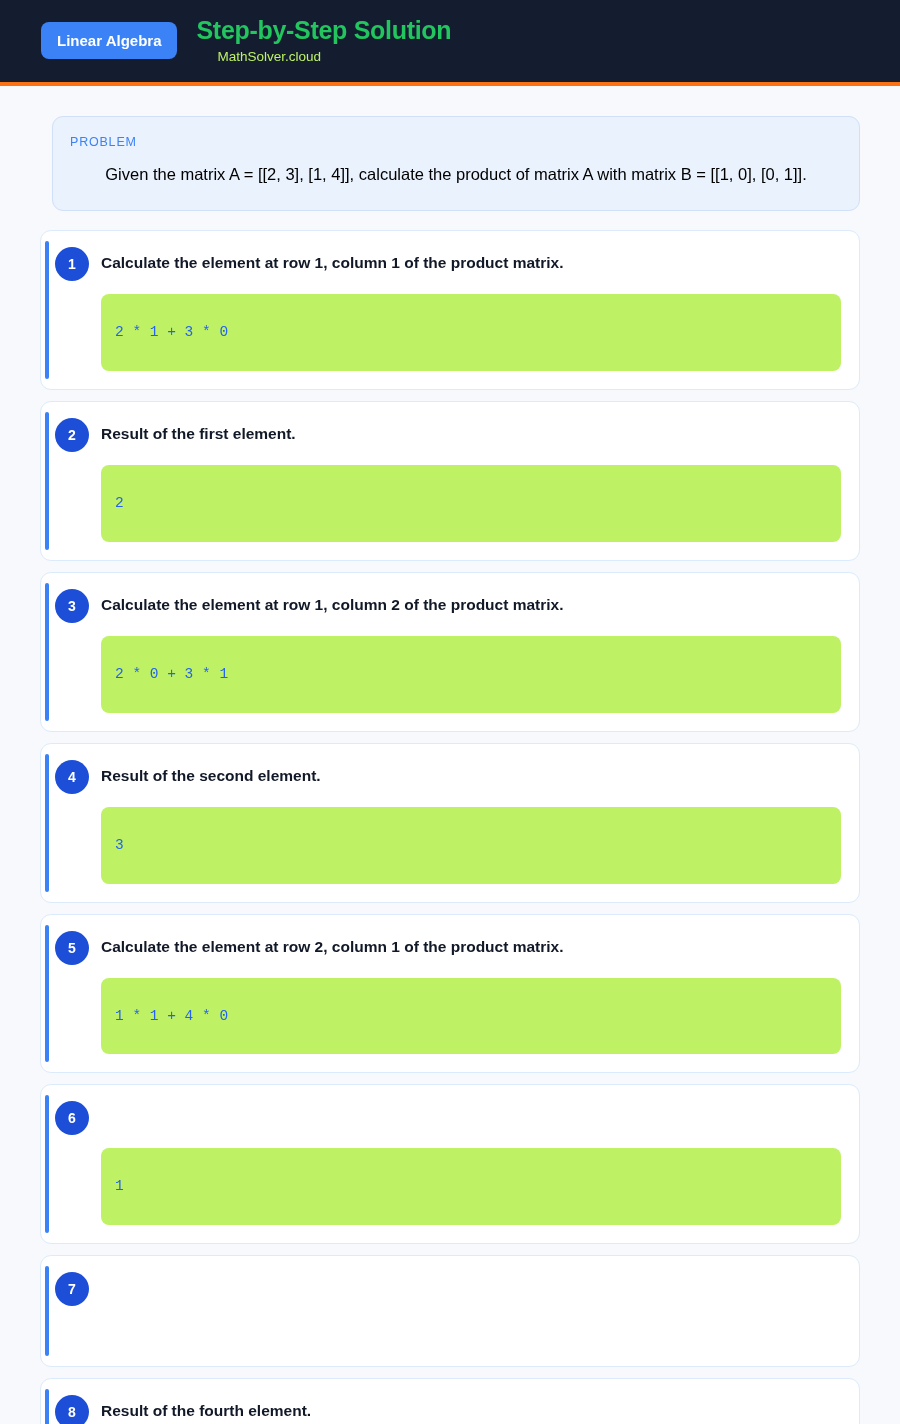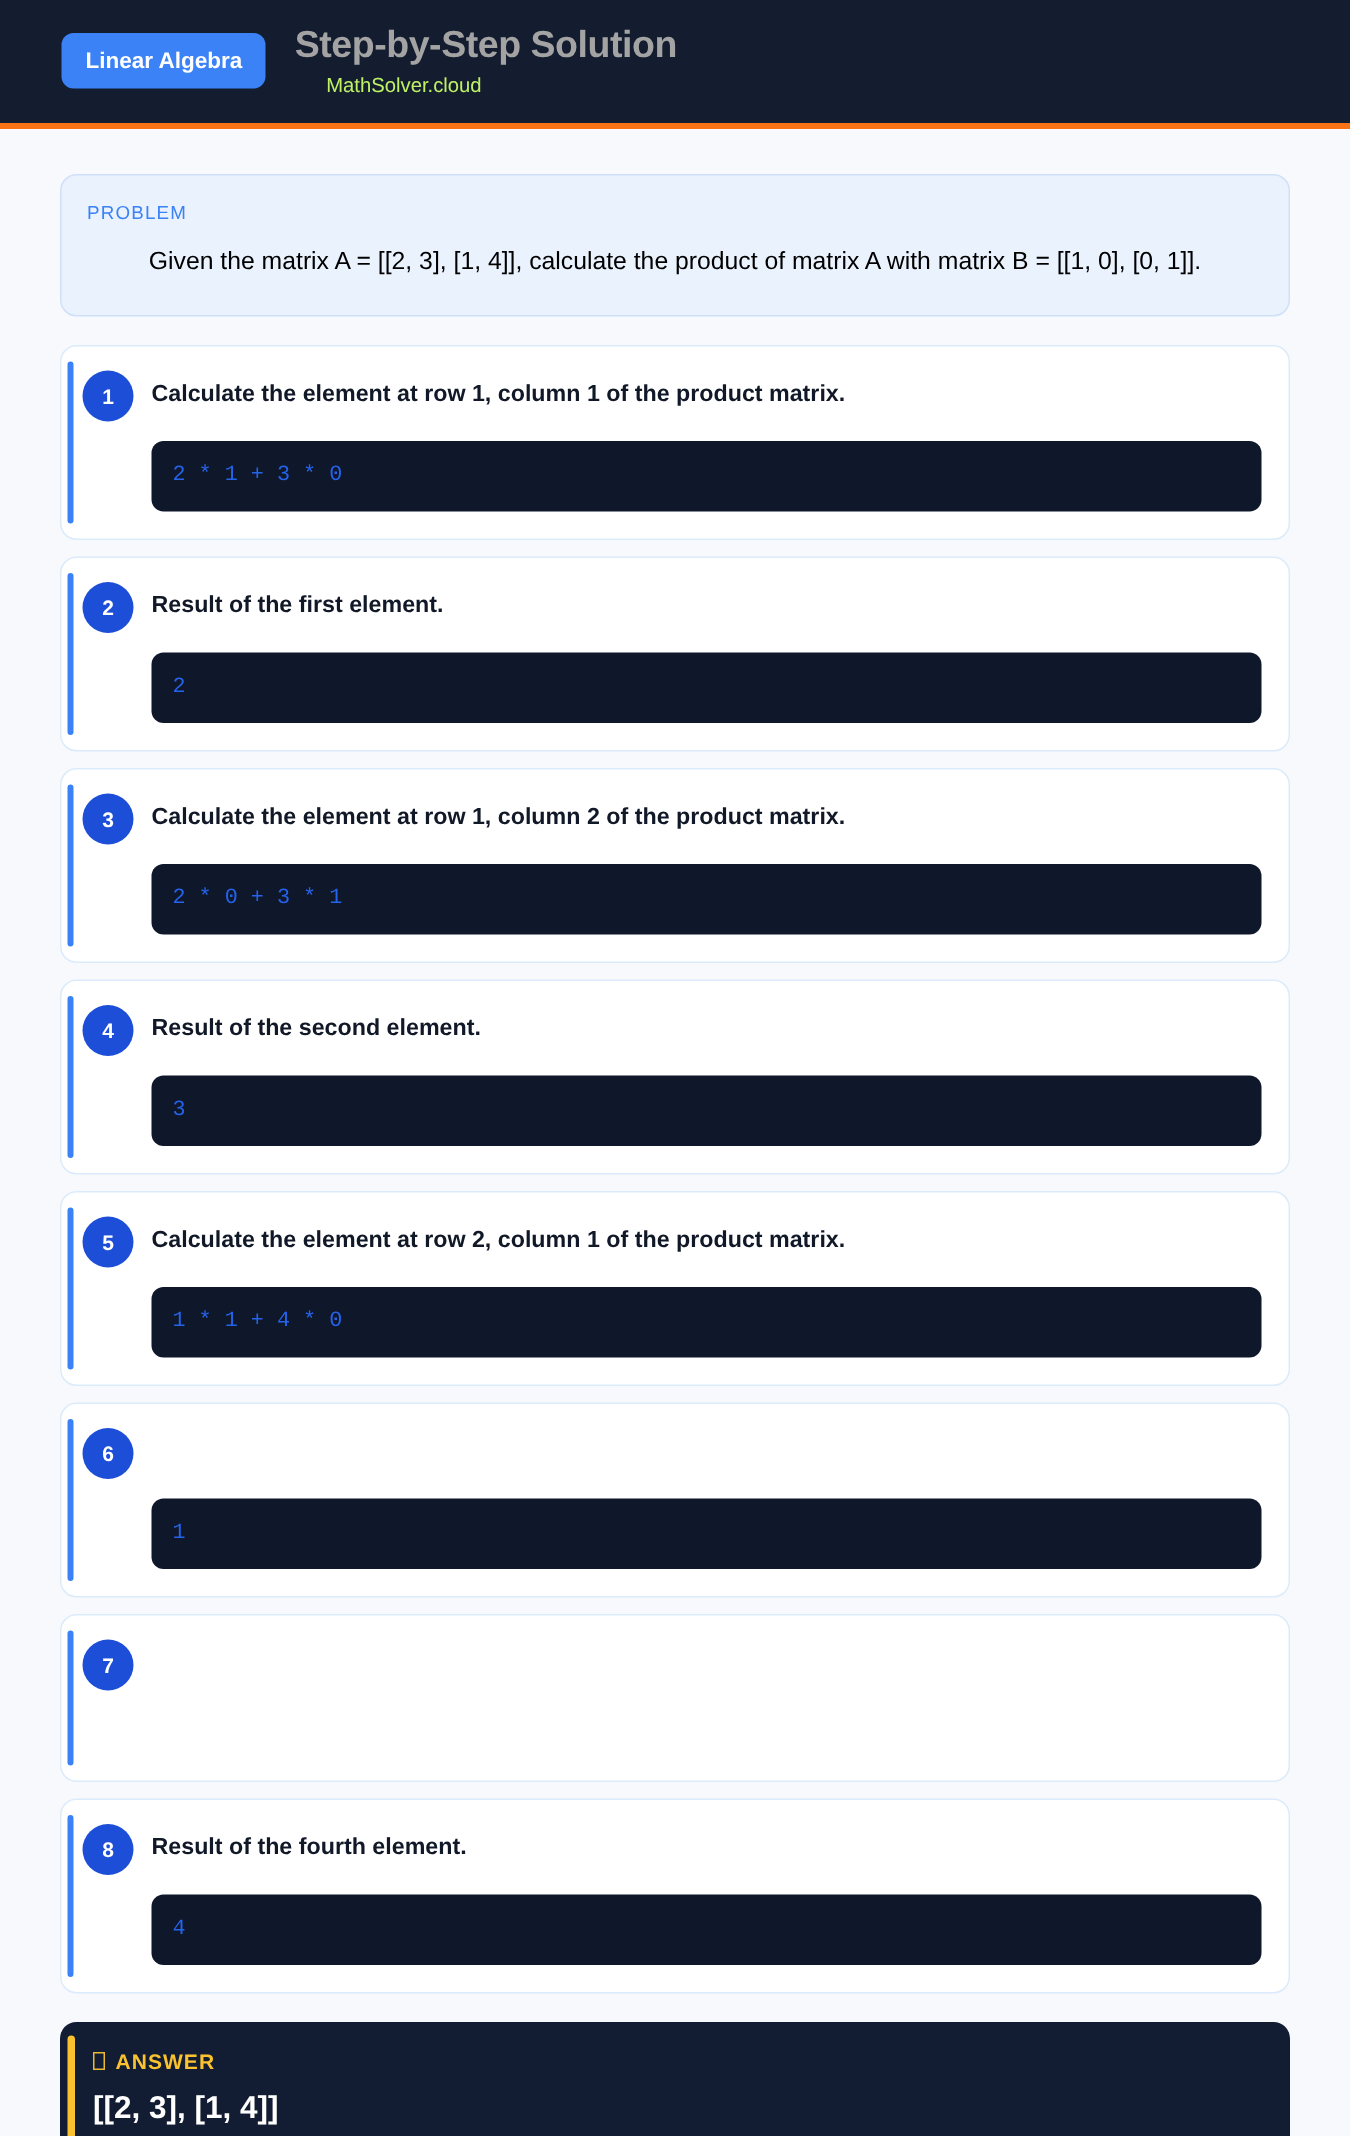--- a/index.html
+++ b/index.html
@@ -36,7 +36,7 @@
   }
   .header-text { display: flex; flex-direction: column; gap: 5px; }
   .header-title {
-    color: #a3a3a3;
+    color: #22c55e;
     font-size: 25px;
     font-weight: bold;
     letter-spacing: -0.3px;

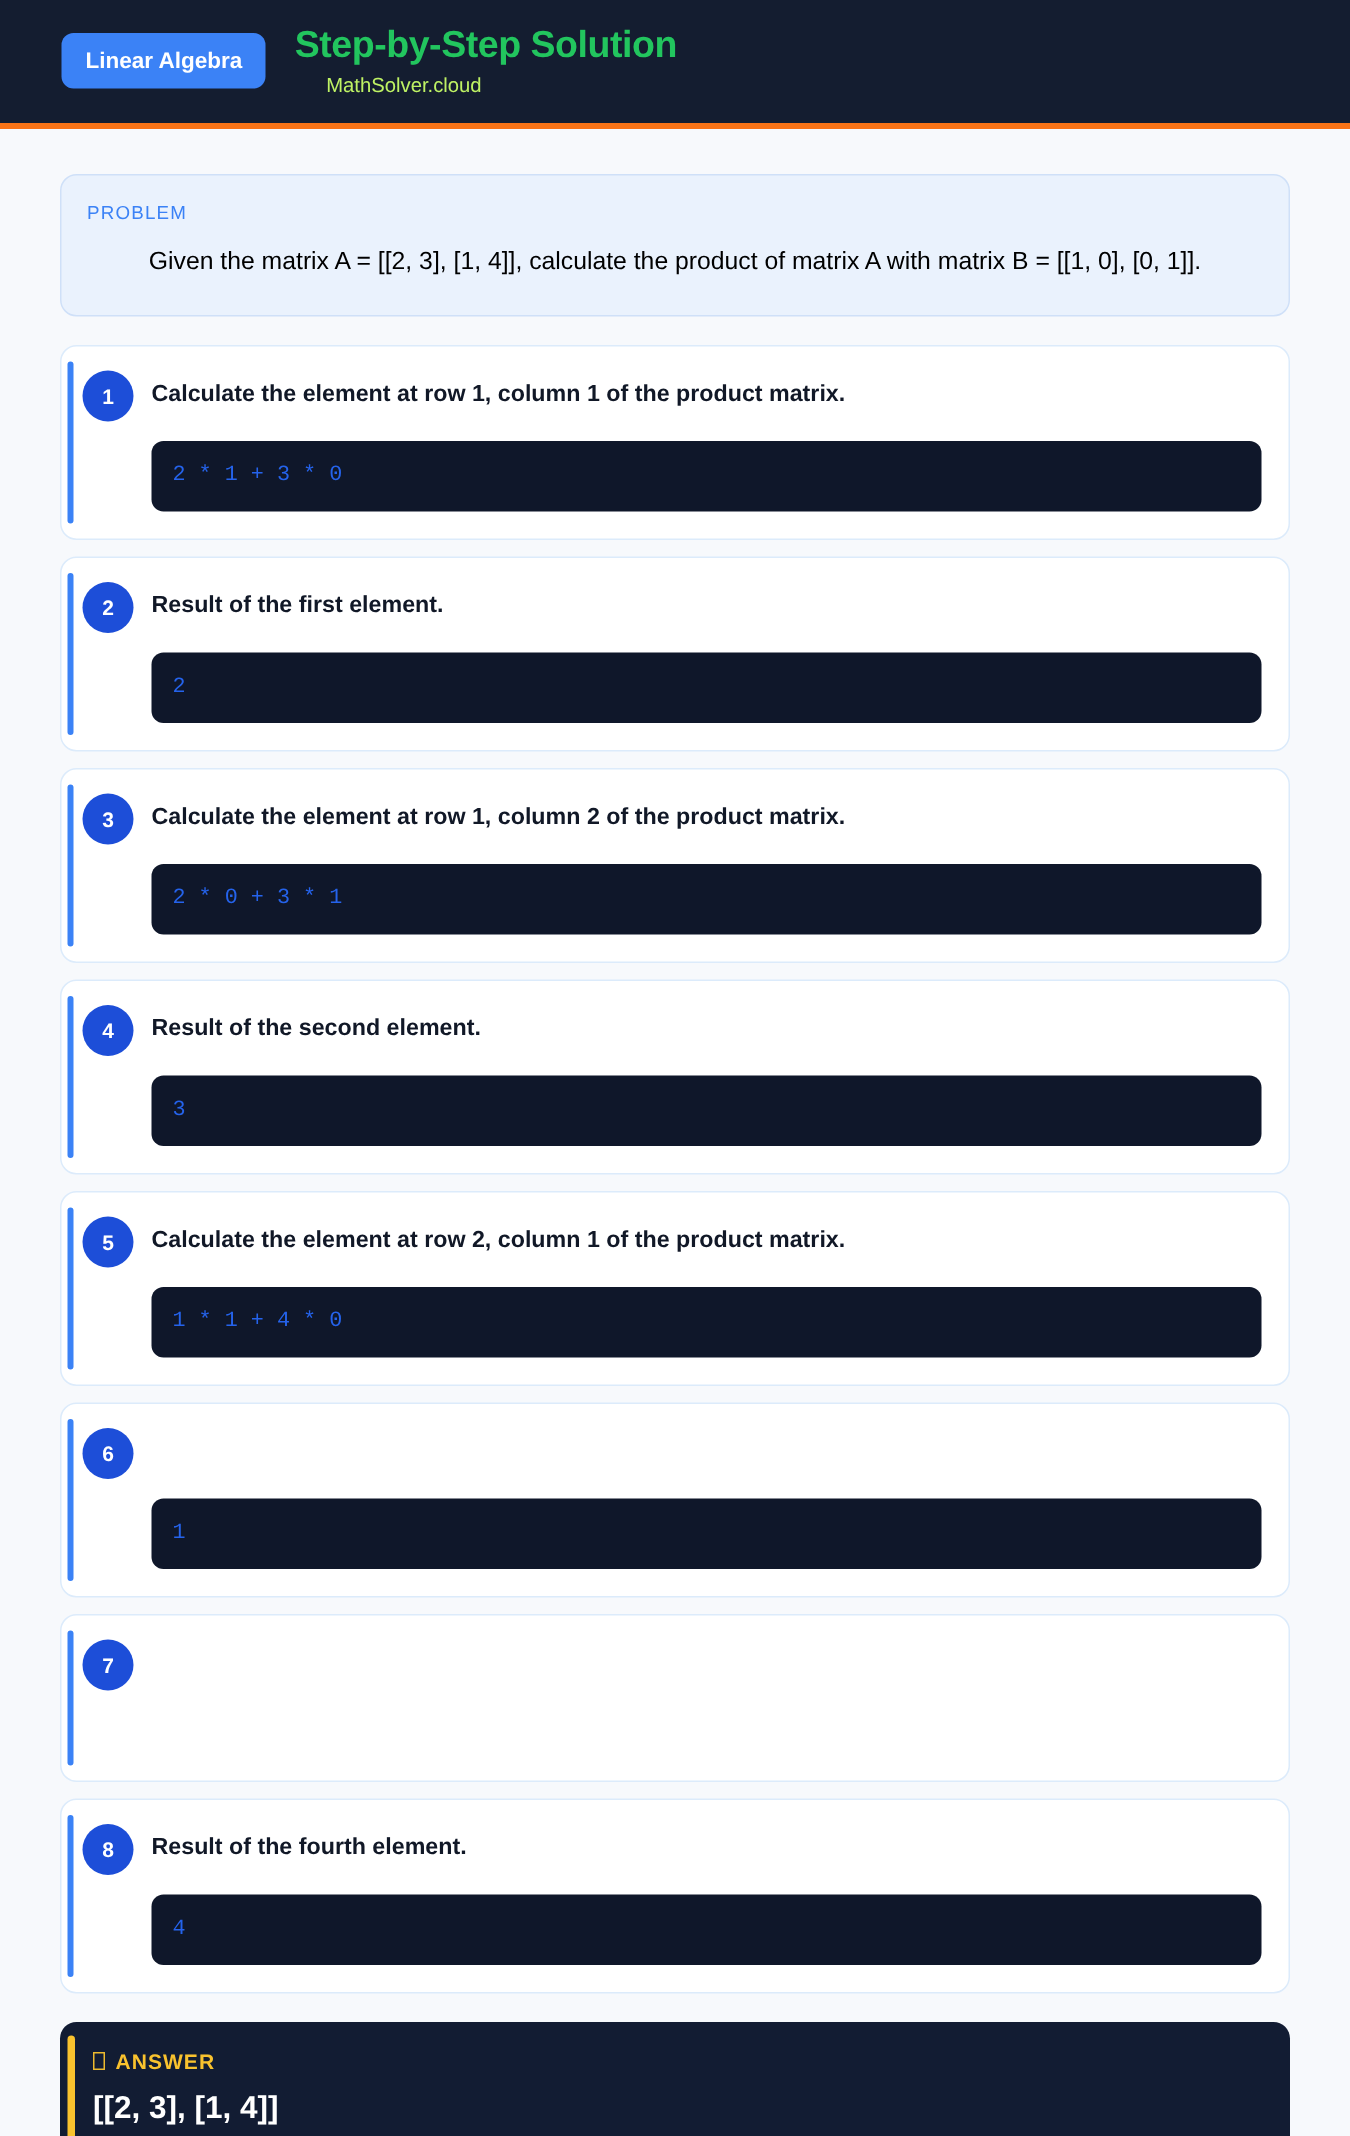--- a/index.html
+++ b/index.html
@@ -61,6 +61,7 @@
     border-radius: 11px;
     padding: 18px 17px 22px 17px;
     margin-bottom: 19px;
+    margin-left: 12px;
   }
   .problem-label {
     color: #3b82f6;

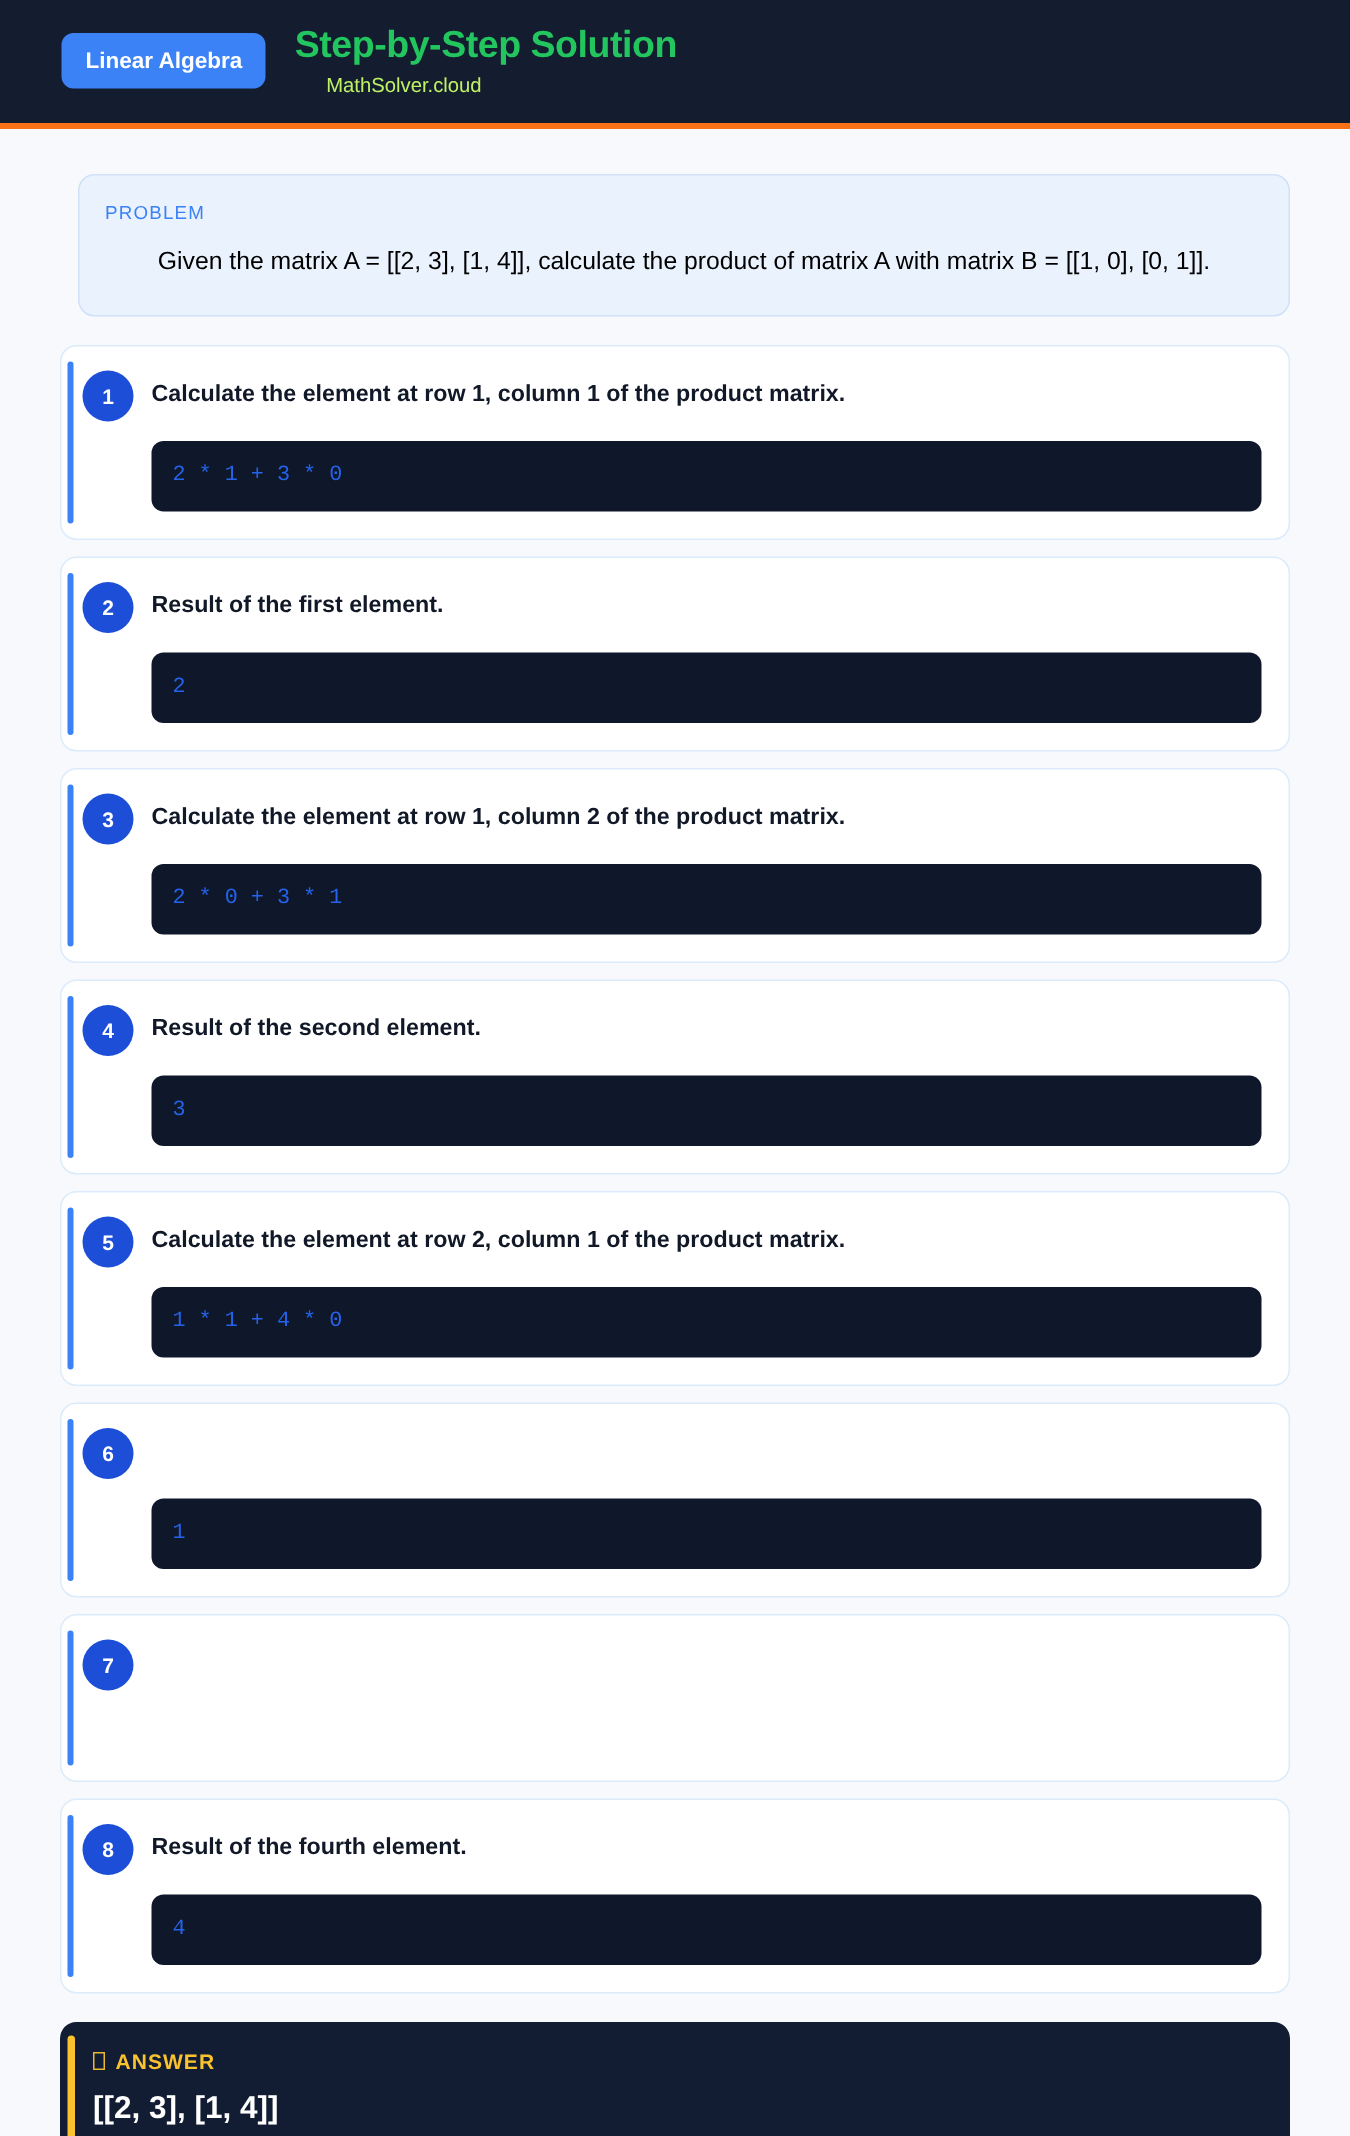--- a/index.html
+++ b/index.html
@@ -127,9 +127,9 @@
   }
   .step-formula {
     margin-left: 42px;
-    background: #0f172a;
+    background: #bef264;
     border-radius: 8px;
-    padding: 14px 14px;
+    padding: 29px 14px;
     min-height: 47px;
     color: #2563eb;
     font-family: "Liberation Mono", monospace;

